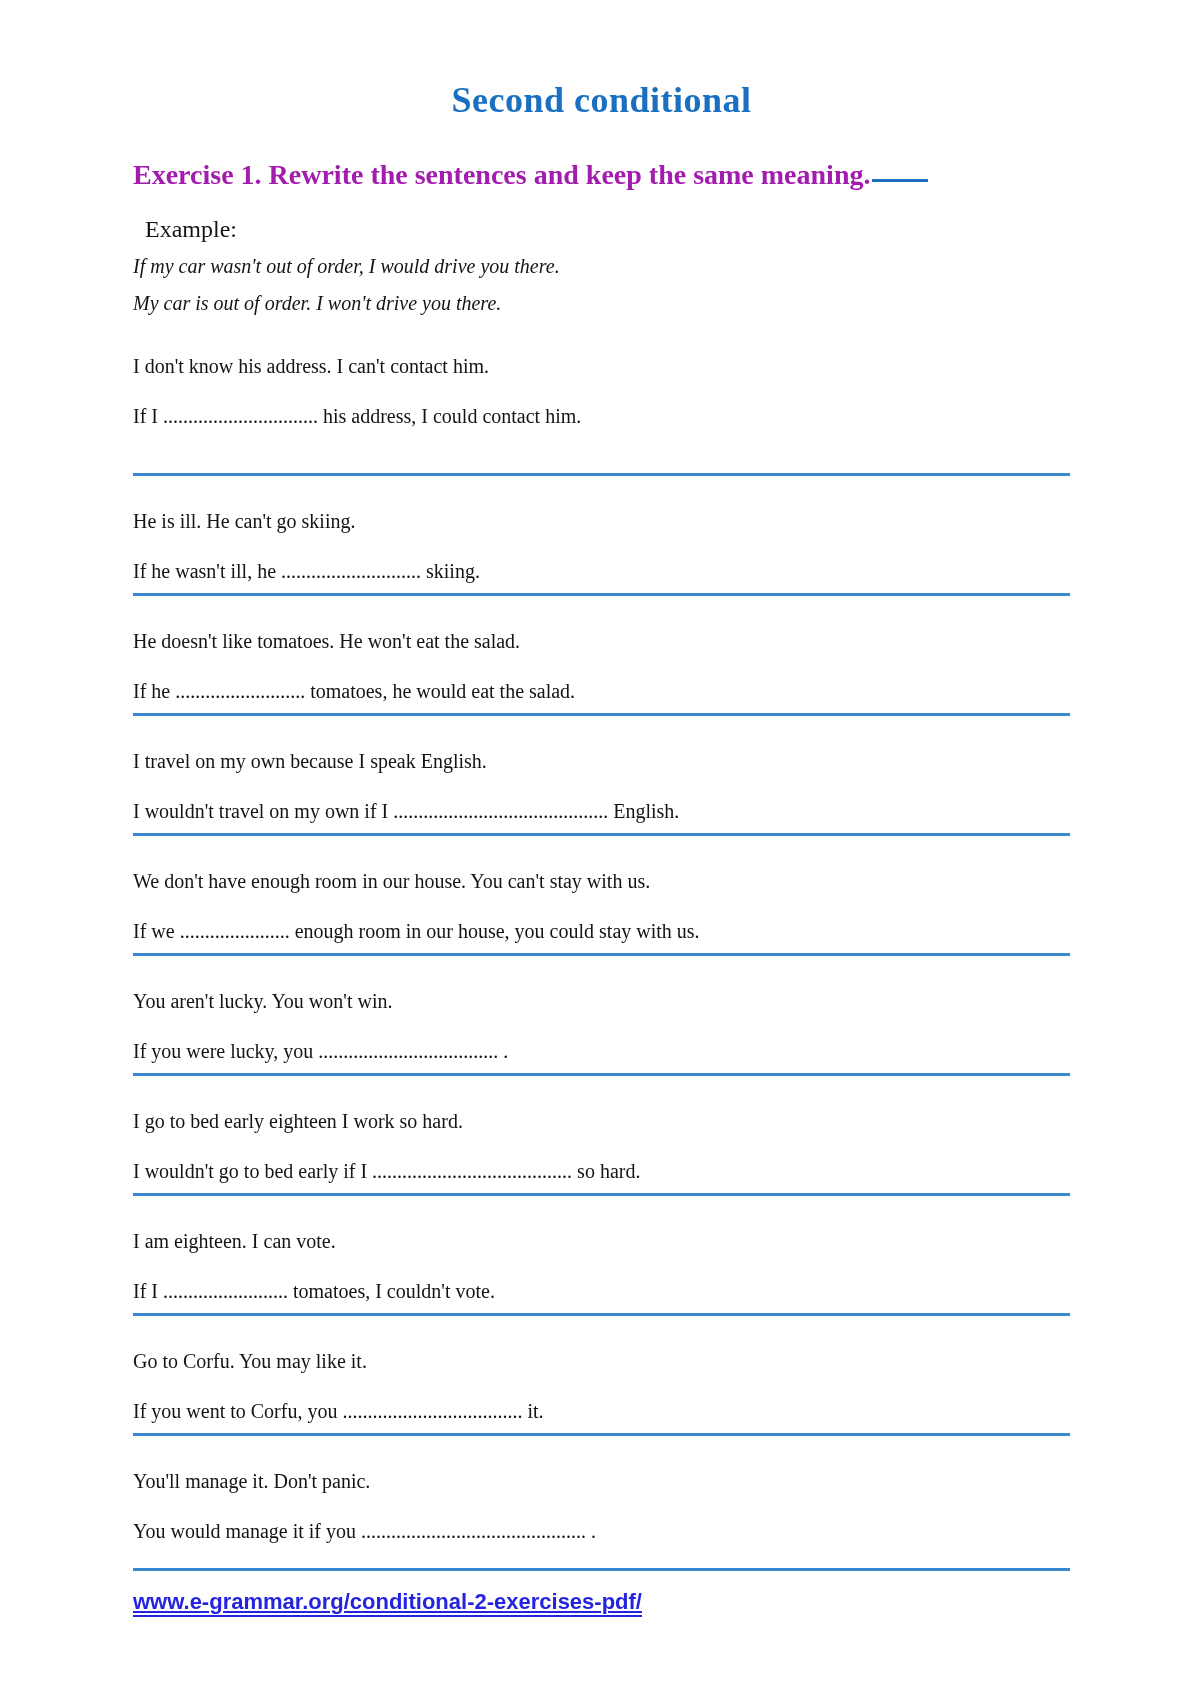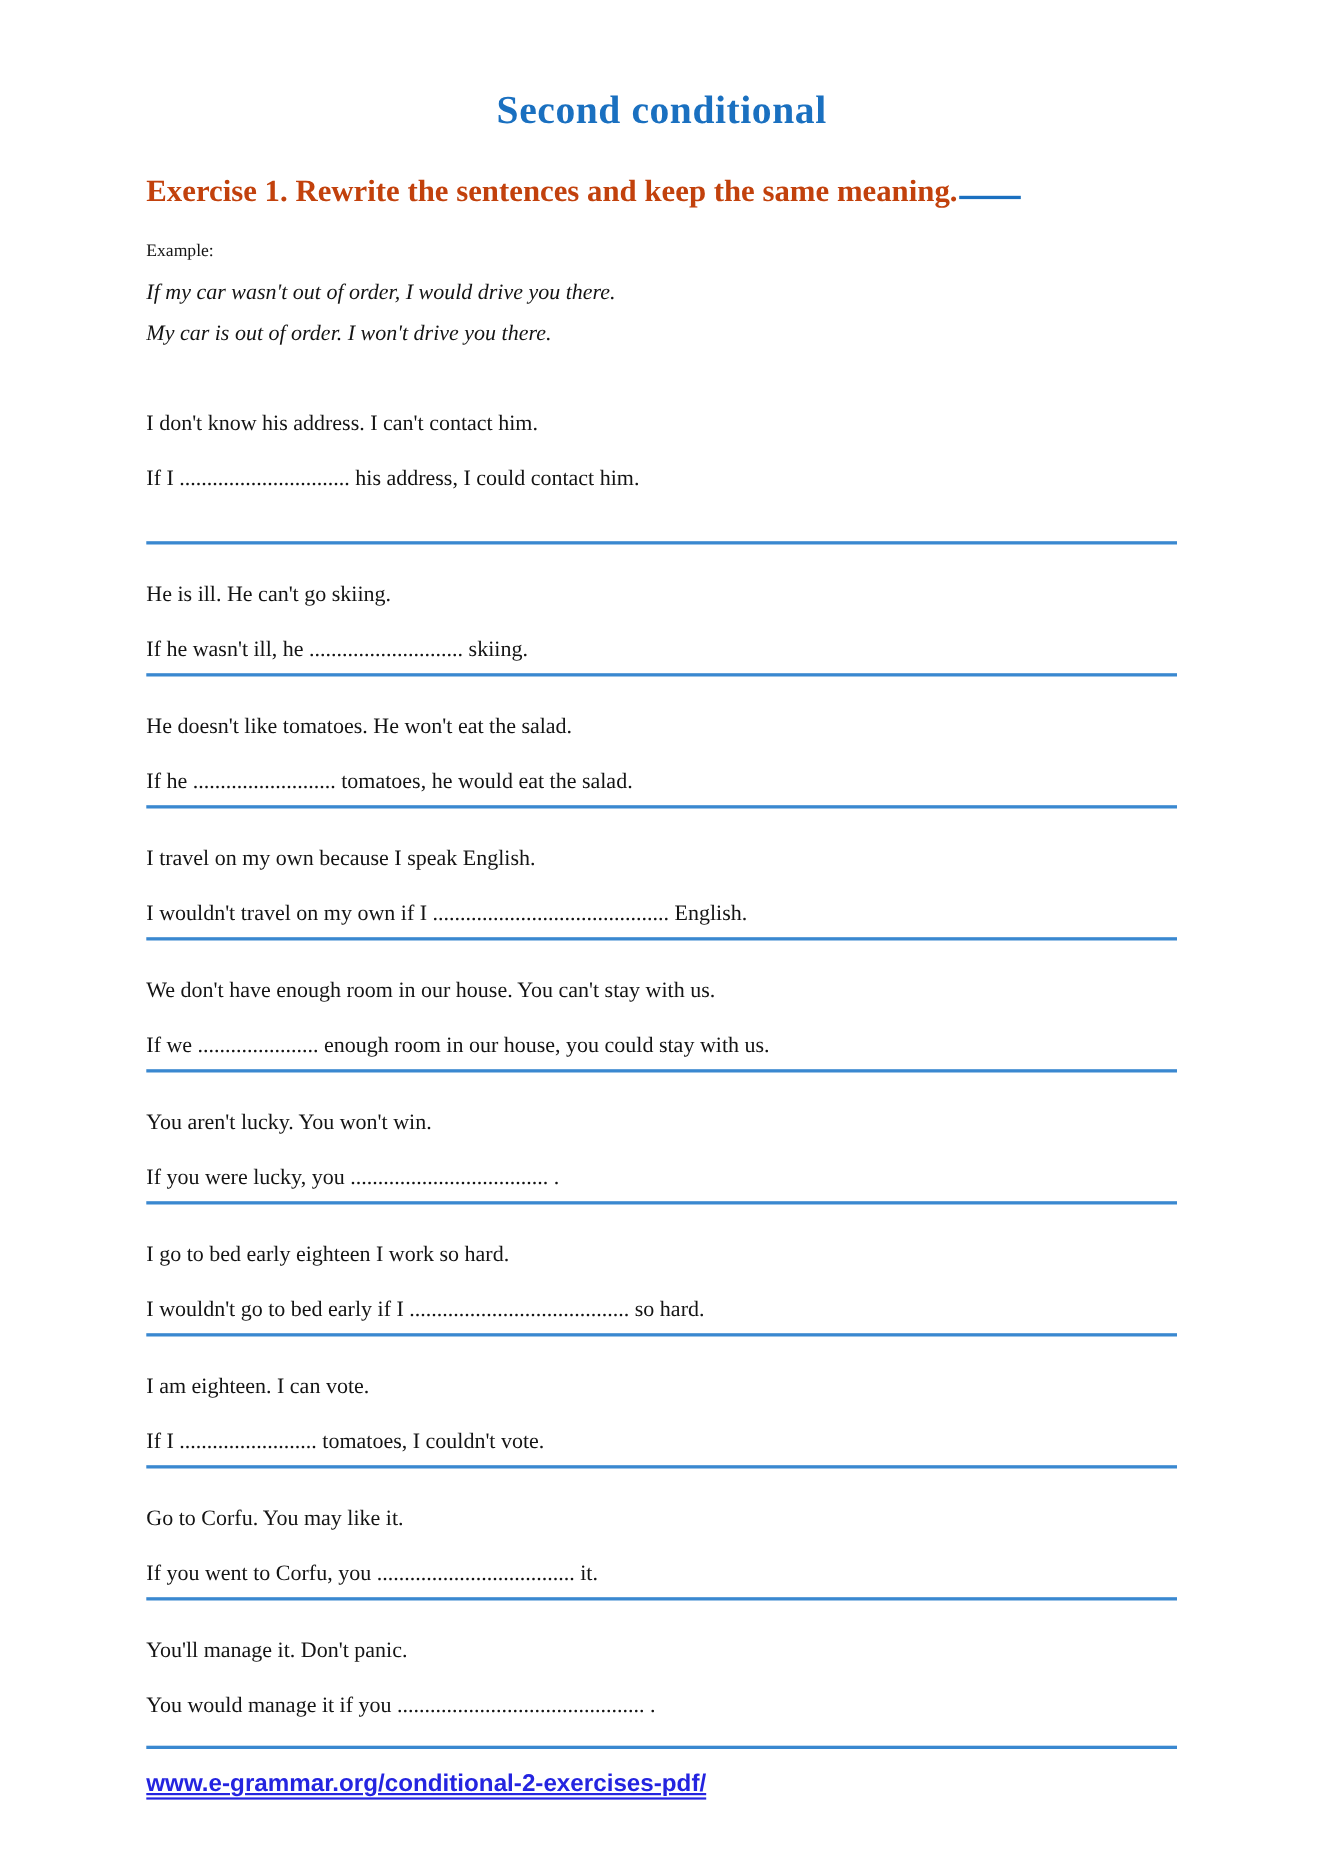--- a/index.html
+++ b/index.html
@@ -22,7 +22,7 @@
     text-align: center;
   }
   .exercise-heading {
-    color: #c2410c;
+    color: #a21caf;
     font-size: 28px;
     line-height: 34px;
     font-weight: bold;

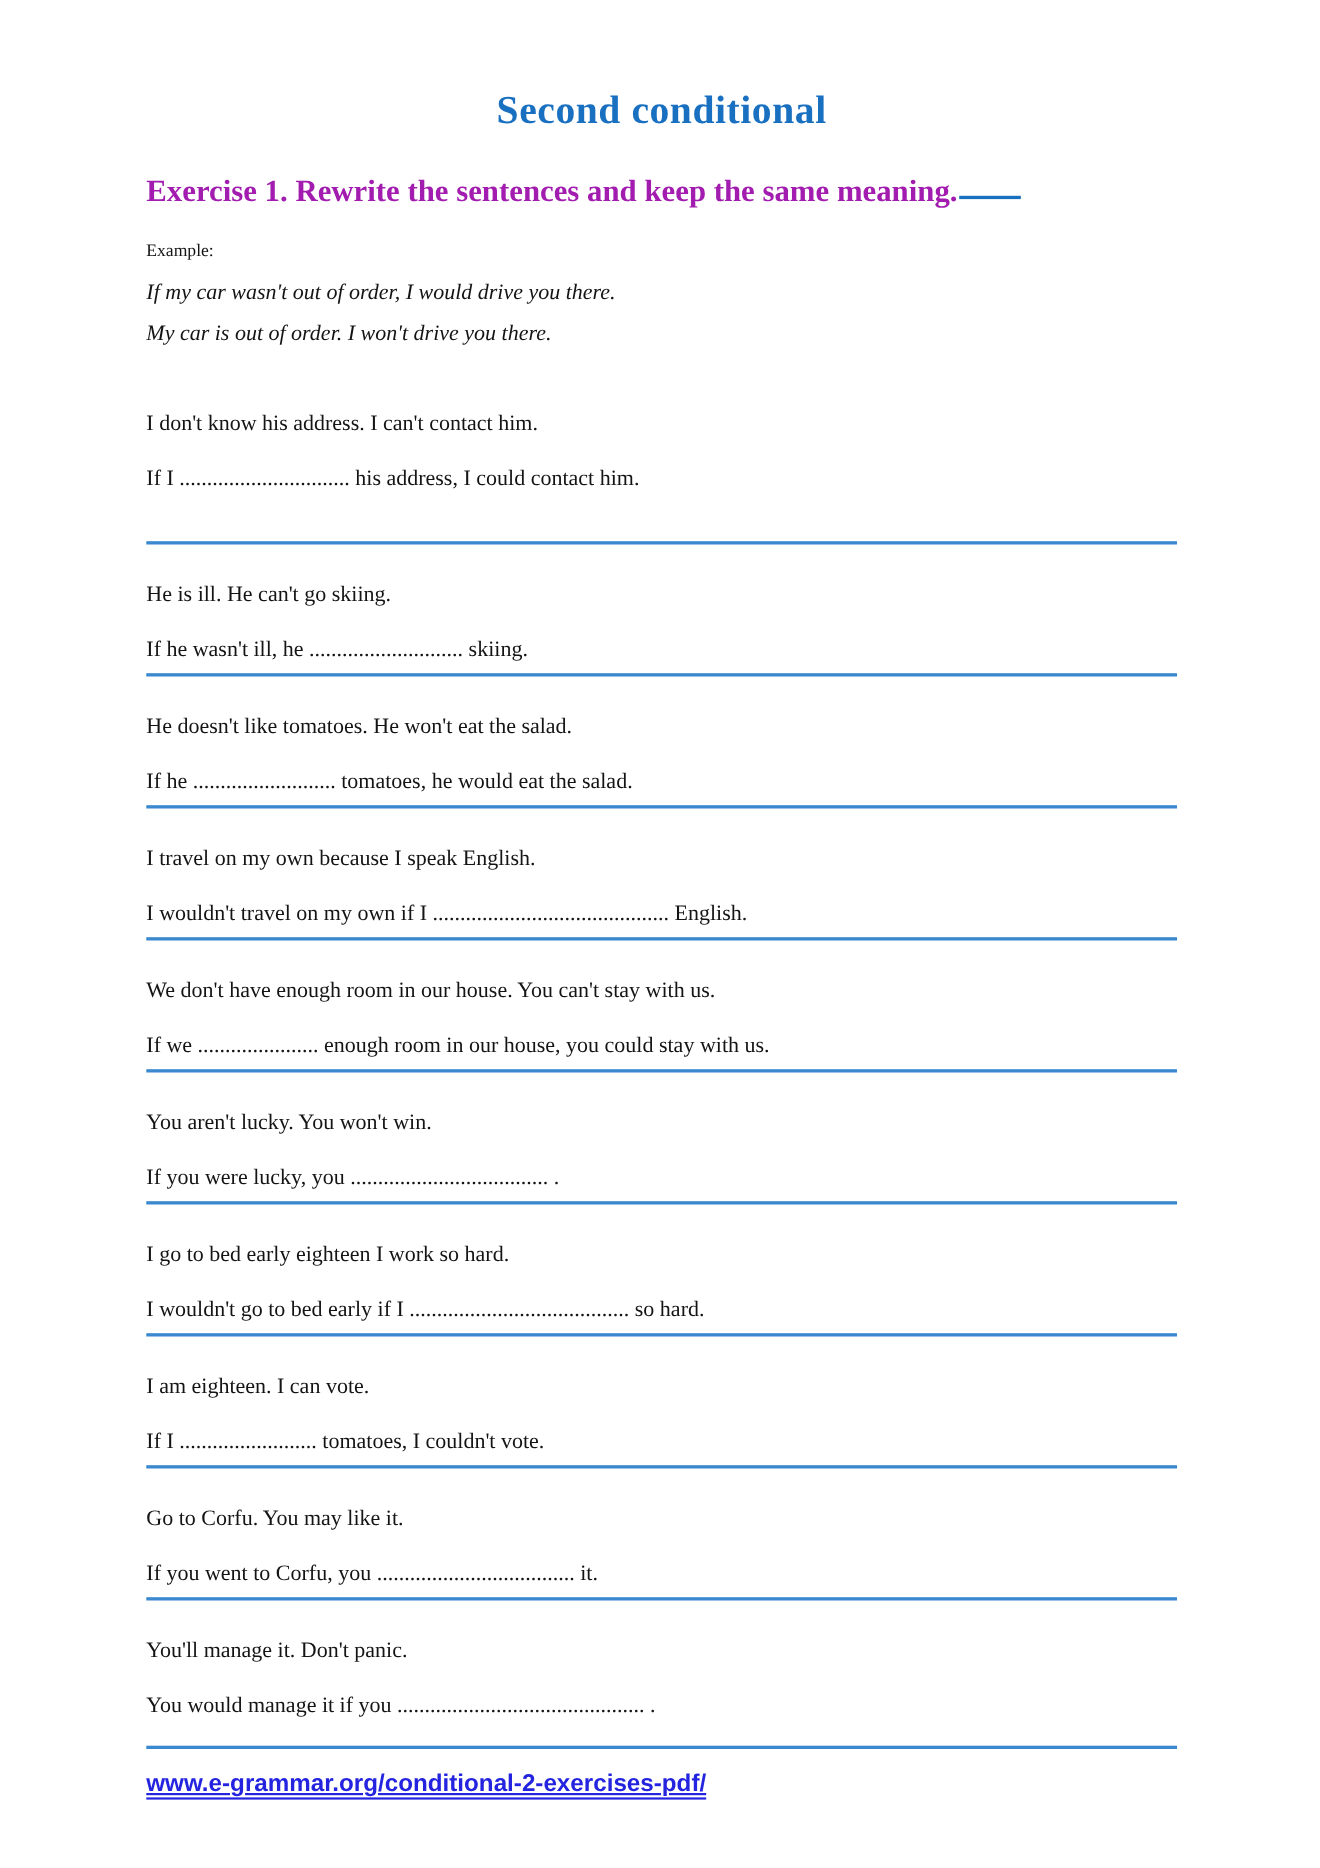--- a/index.html
+++ b/index.html
@@ -38,9 +38,9 @@
   }
 
   .example-label {
-    font-size: 16px;
+    font-size: 24px;
     line-height: 22px;
-    margin: 26px 0 0 0;
+    margin: 26px 0 0 12px;
   }
   .example-line {
     font-size: 20px;

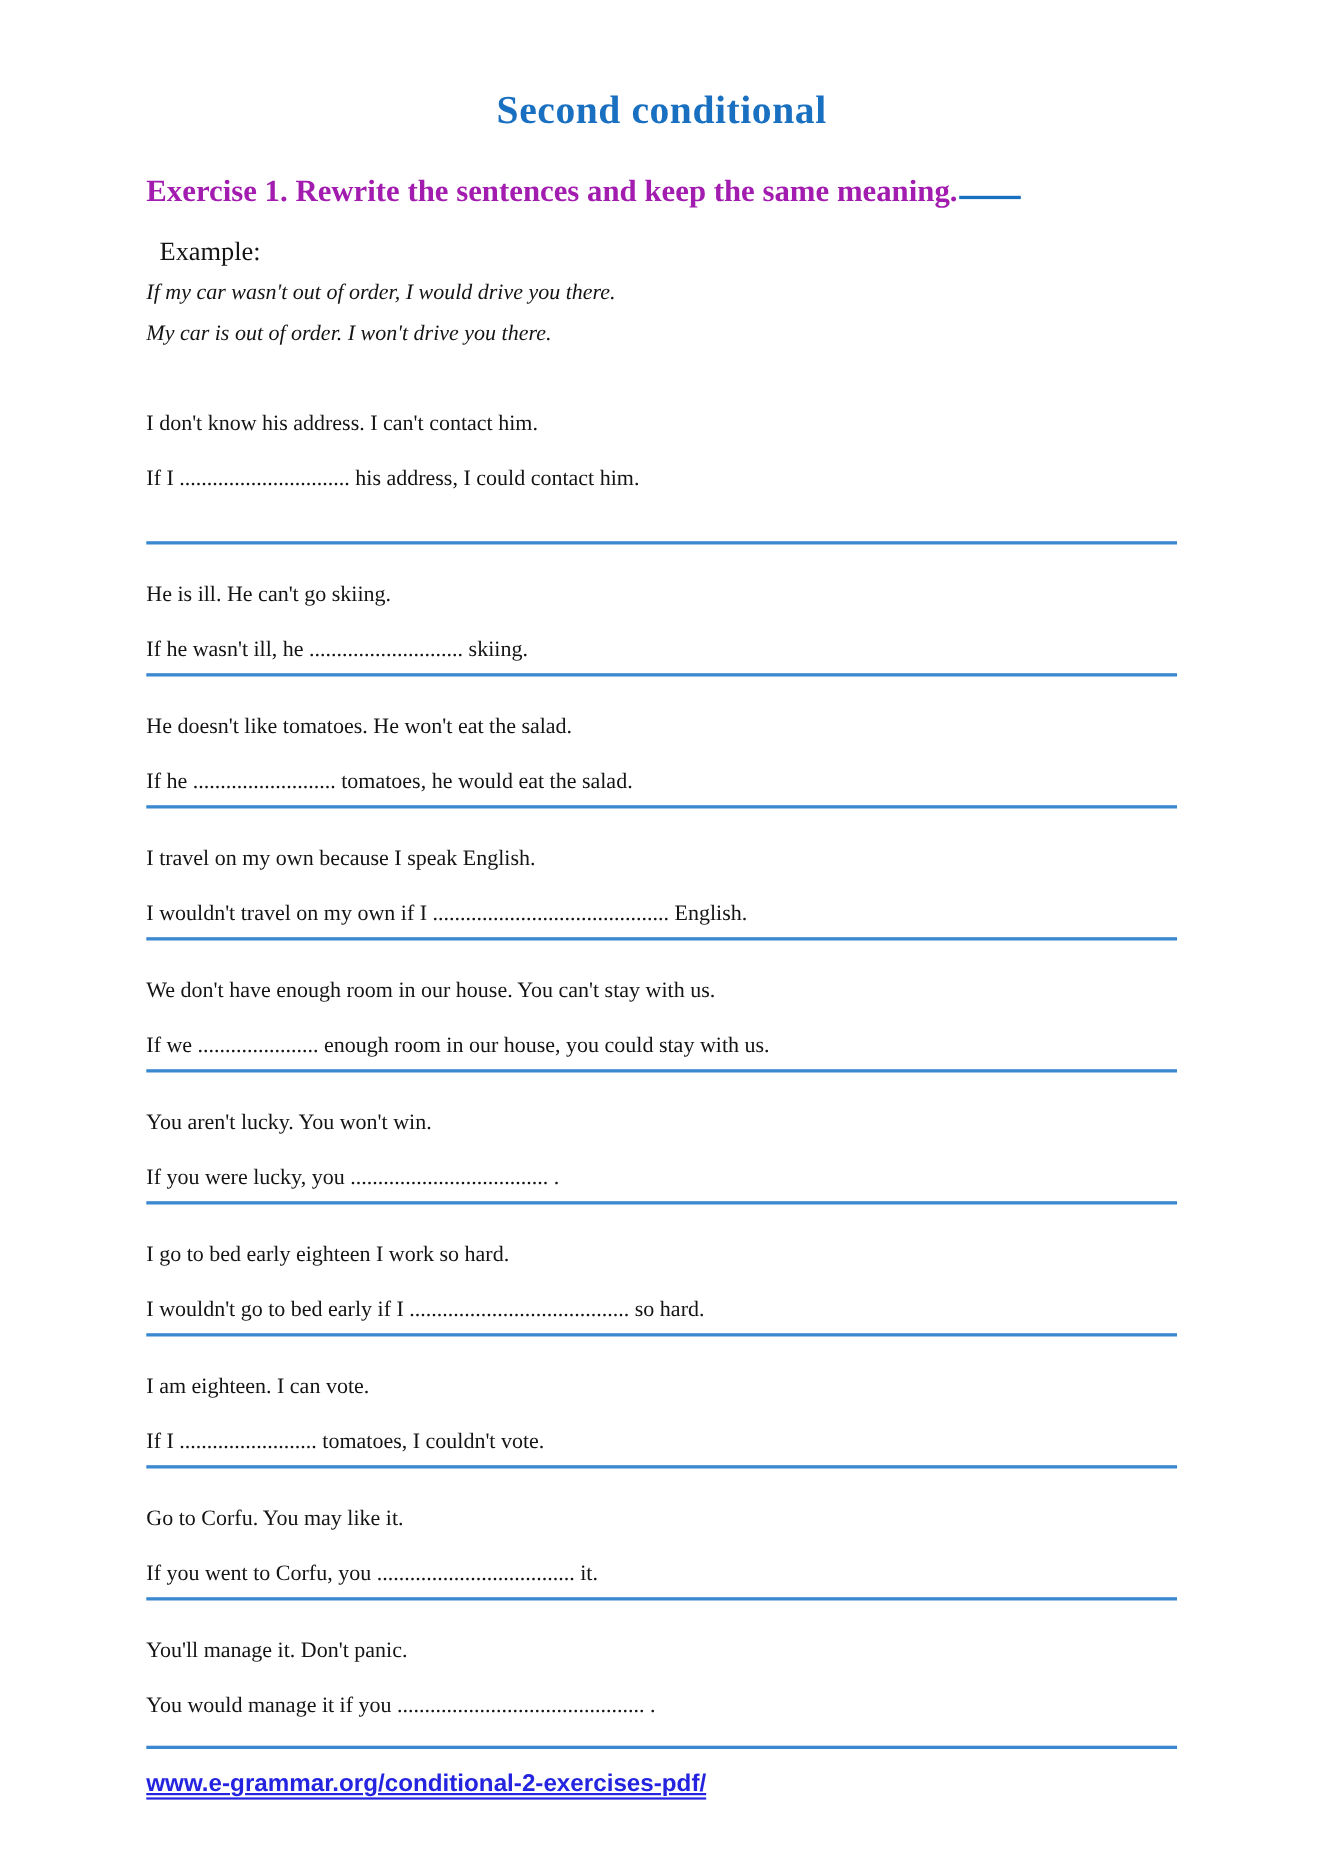--- a/index.html
+++ b/index.html
@@ -63,7 +63,7 @@
     background: #3a88d0;
     margin: 11px 0 0 0;
   }
-  .qa--first .line-a { margin-top: 60px; }
+  .qa--first .line-a { margin-top: 41px; }
   .qa--first .sep { margin-top: 46px; }
   .qa--last .sep { margin-top: 26px; }
 

